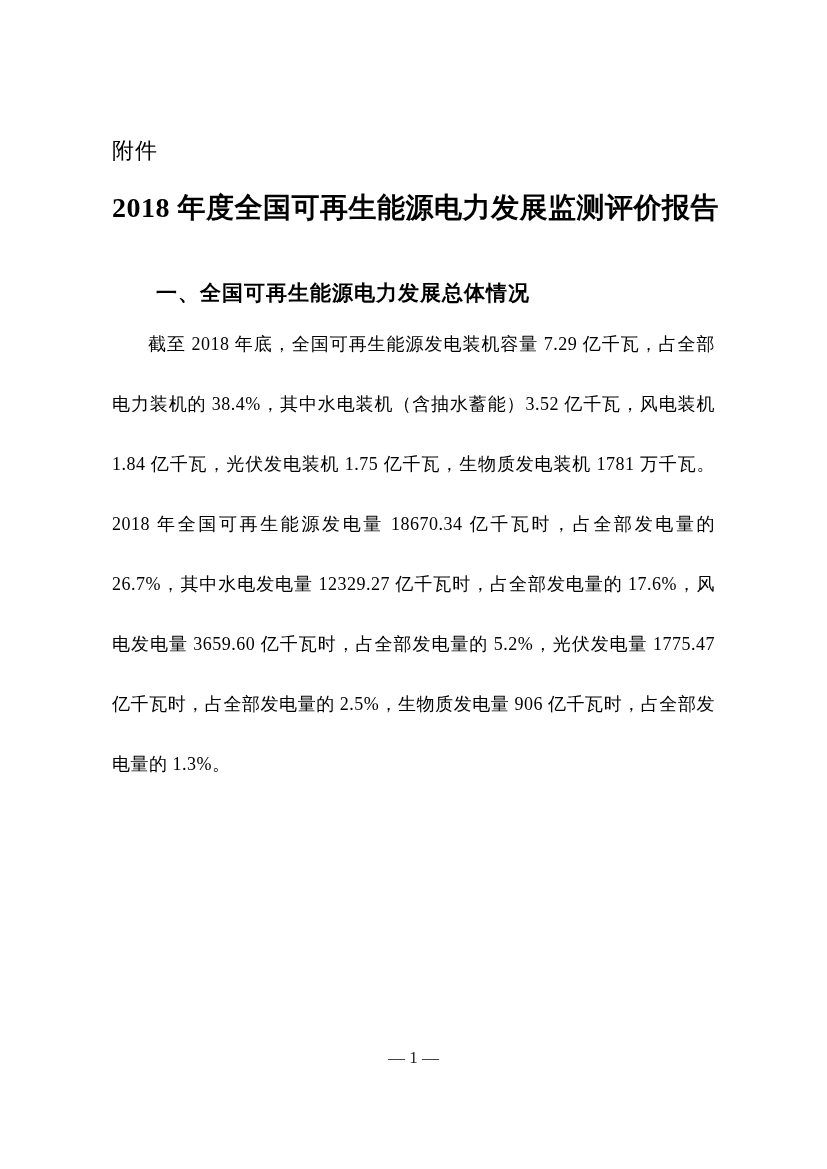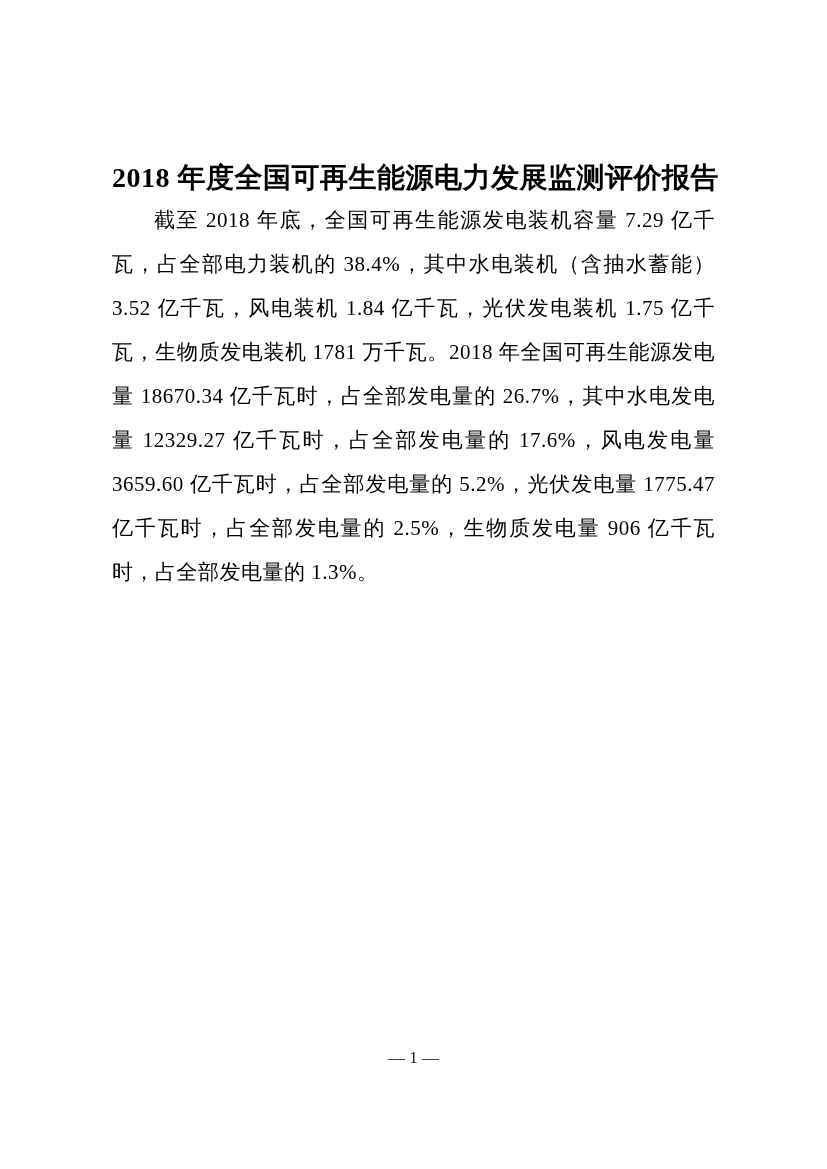--- a/index.html
+++ b/index.html
@@ -79,6 +79,7 @@
 
 <div class="sheet">
   <div class="content">
+    <div class="attachment">附件</div>
 
     <h1 class="doc-title">2018 年度全国可再生能源电力发展监测评价报告</h1>
 

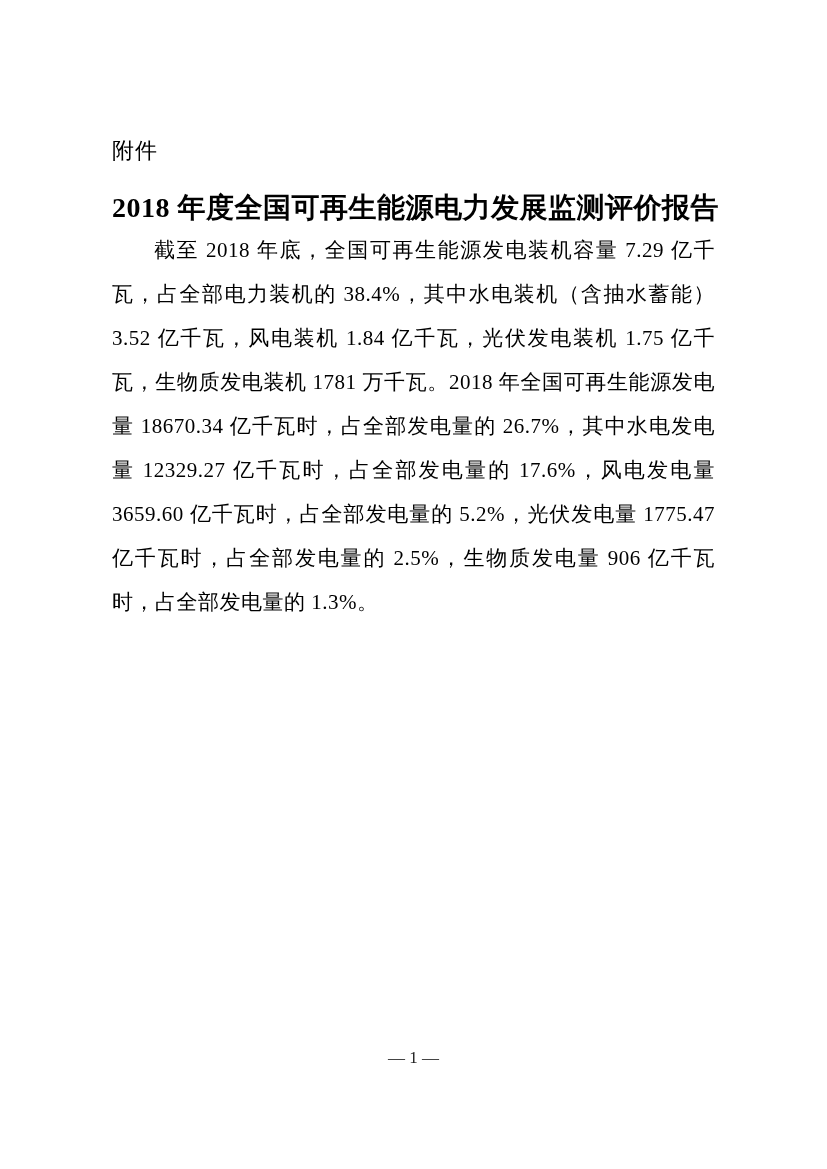--- a/index.html
+++ b/index.html
@@ -83,6 +83,7 @@
 
     <h1 class="doc-title">2018 年度全国可再生能源电力发展监测评价报告</h1>
 
+    <h2 class="section-heading first">一、全国可再生能源电力发展总体情况</h2>
 
     <p class="body-para">截至 2018 年底，全国可再生能源发电装机容量 7.29 亿千瓦，占全部电力装机的 38.4%，其中水电装机（含抽水蓄能）3.52 亿千瓦，风电装机 1.84 亿千瓦，光伏发电装机 1.75 亿千瓦，生物质发电装机 1781 万千瓦。2018 年全国可再生能源发电量 18670.34 亿千瓦时，占全部发电量的 26.7%，其中水电发电量 12329.27 亿千瓦时，占全部发电量的 17.6%，风电发电量 3659.60 亿千瓦时，占全部发电量的 5.2%，光伏发电量 1775.47 亿千瓦时，占全部发电量的 2.5%，生物质发电量 906 亿千瓦时，占全部发电量的 1.3%。</p>
 

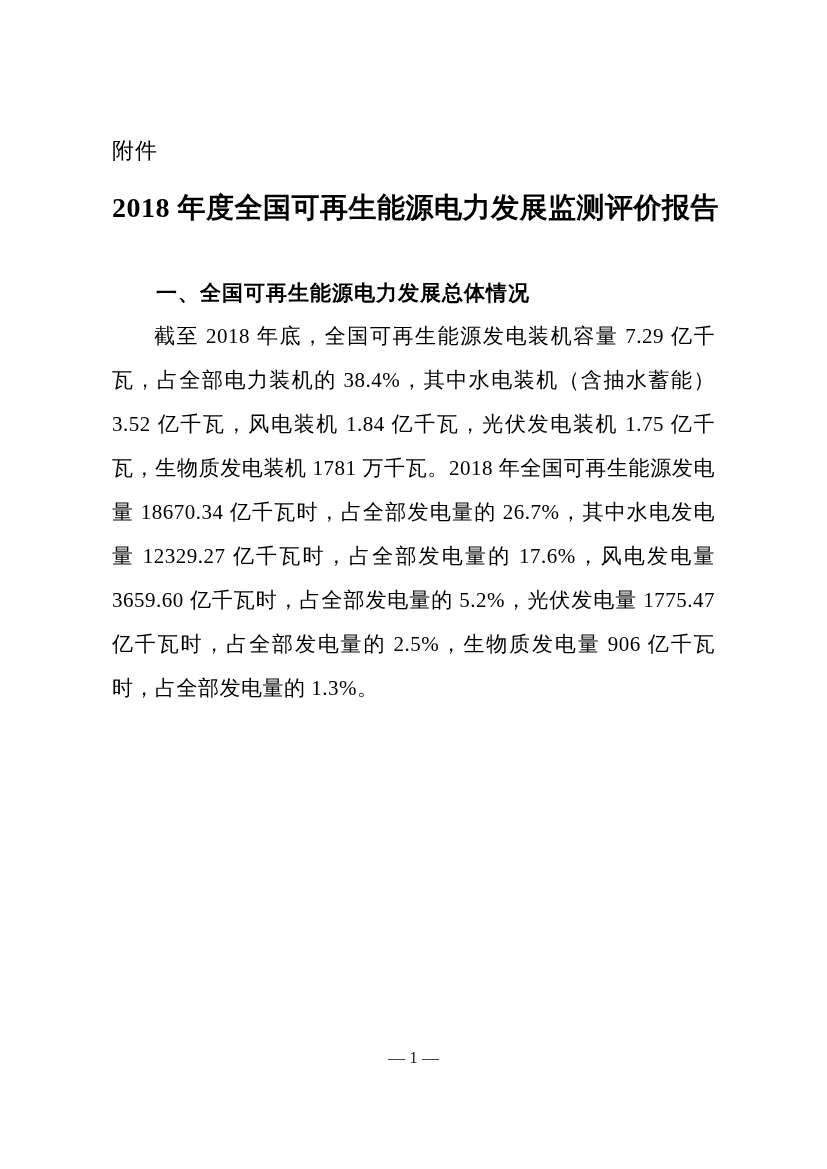--- a/index.html
+++ b/index.html
@@ -55,8 +55,8 @@
   }
   .body-para {
     margin: 0;
-    font-size: 21px;
-    line-height: 44px;
+    font-size: 18px;
+    line-height: 60px;
     text-align: justify;
     text-justify: inter-ideograph;
     text-indent: 2em;

